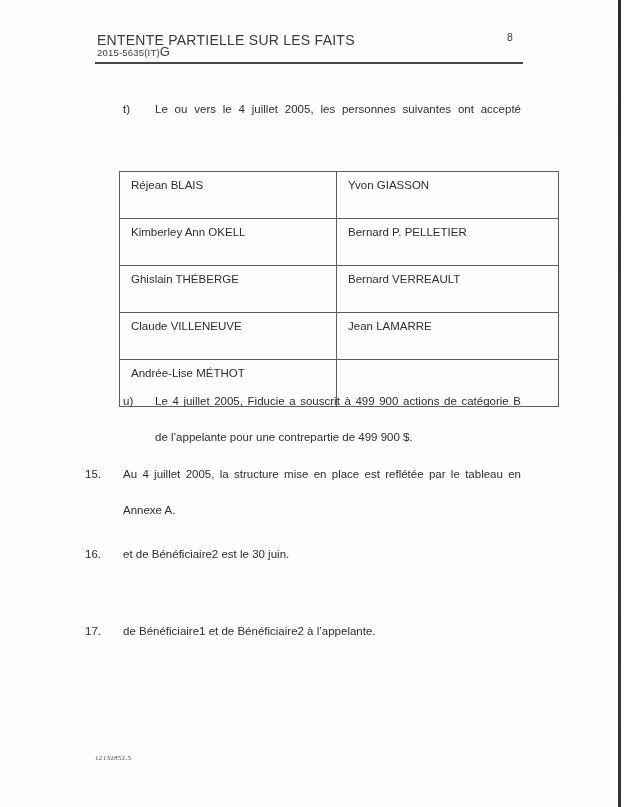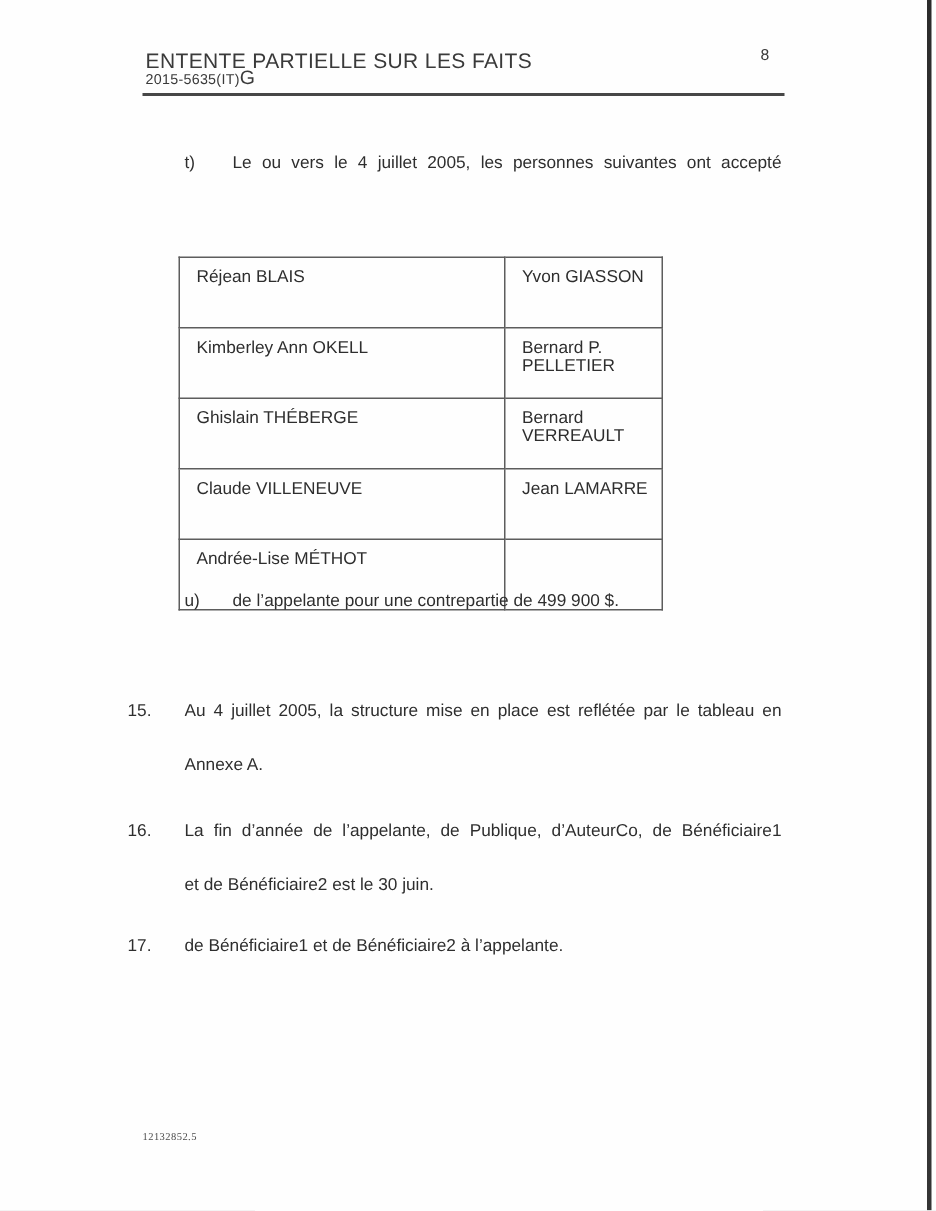--- a/index.html
+++ b/index.html
@@ -54,7 +54,7 @@
   
   table.names {
     position: absolute; left: 119px; top: 171px;
-    width: 323px; height: 207px;
+    width: 440px; height: 207px;
     border-collapse: collapse;
     table-layout: fixed;
     font-size: 11.5px; color: #2e2e2e; padding-left: 44px;

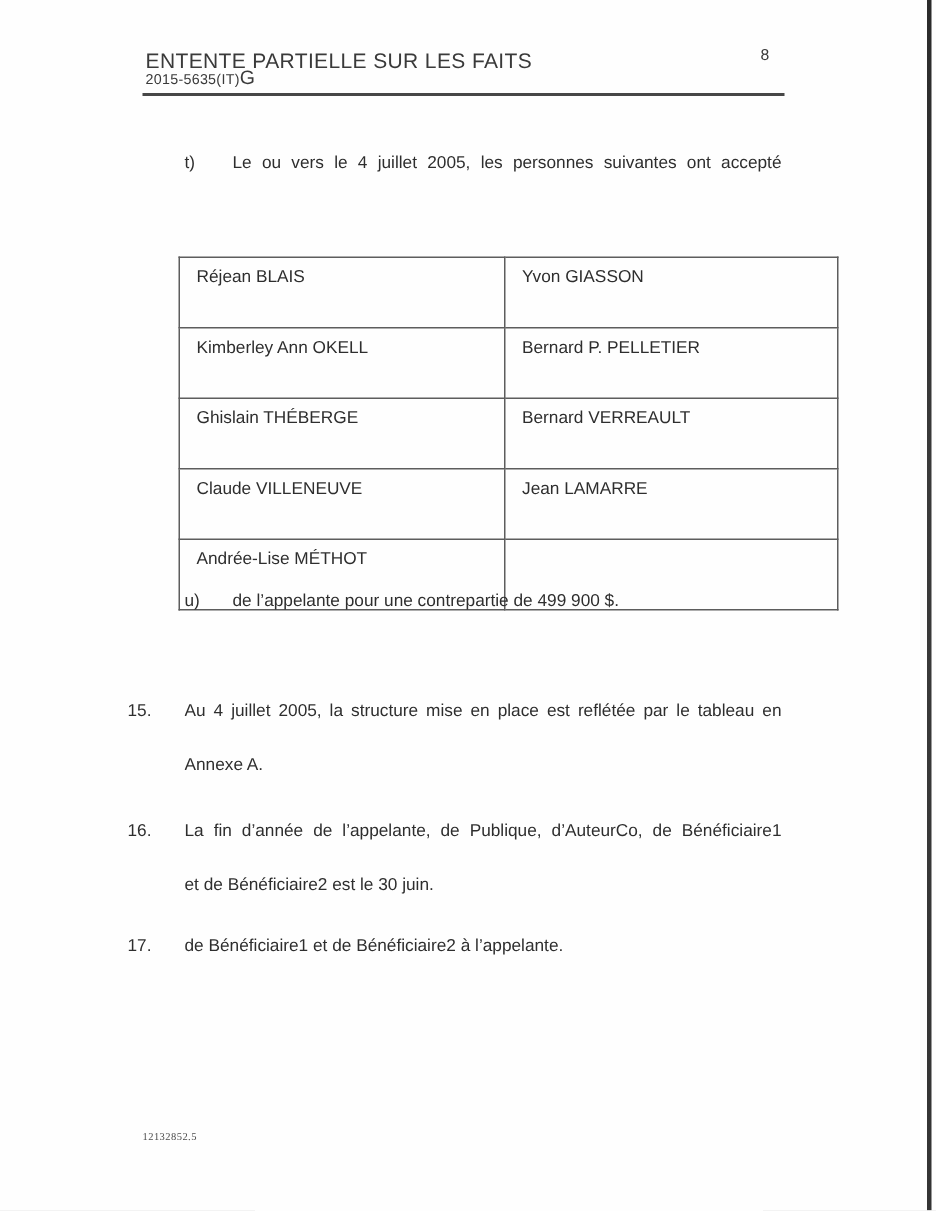--- a/index.html
+++ b/index.html
@@ -120,6 +120,7 @@
   <div class="para letter" style="top:383px;">
     <div class="plabel">u)</div>
     <div class="lines">
+      <div class="ln just">Le 4 juillet 2005, Fiducie a souscrit à 499 900 actions de catégorie B</div>
       <div class="ln">de l’appelante pour une contrepartie de 499 900 $.</div>
     </div>
   </div>

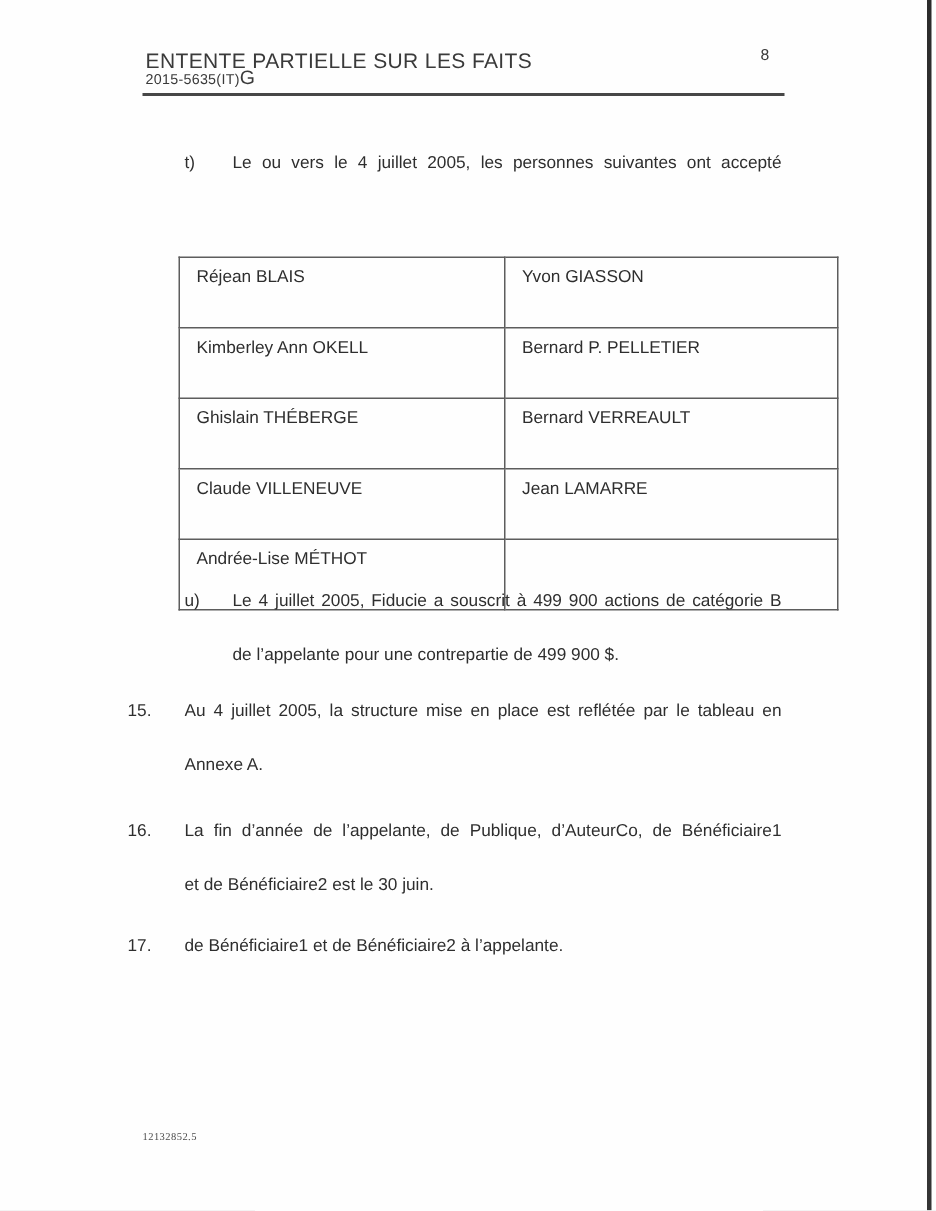--- a/index.html
+++ b/index.html
@@ -136,7 +136,6 @@
   <div class="para num" style="top:536px;">
     <div class="plabel">16.</div>
     <div class="lines">
-      <div class="ln just">La fin d’année de l’appelante, de Publique, d’AuteurCo, de Bénéficiaire1</div>
       <div class="ln">et de Bénéficiaire2 est le 30 juin.</div>
     </div>
   </div>

